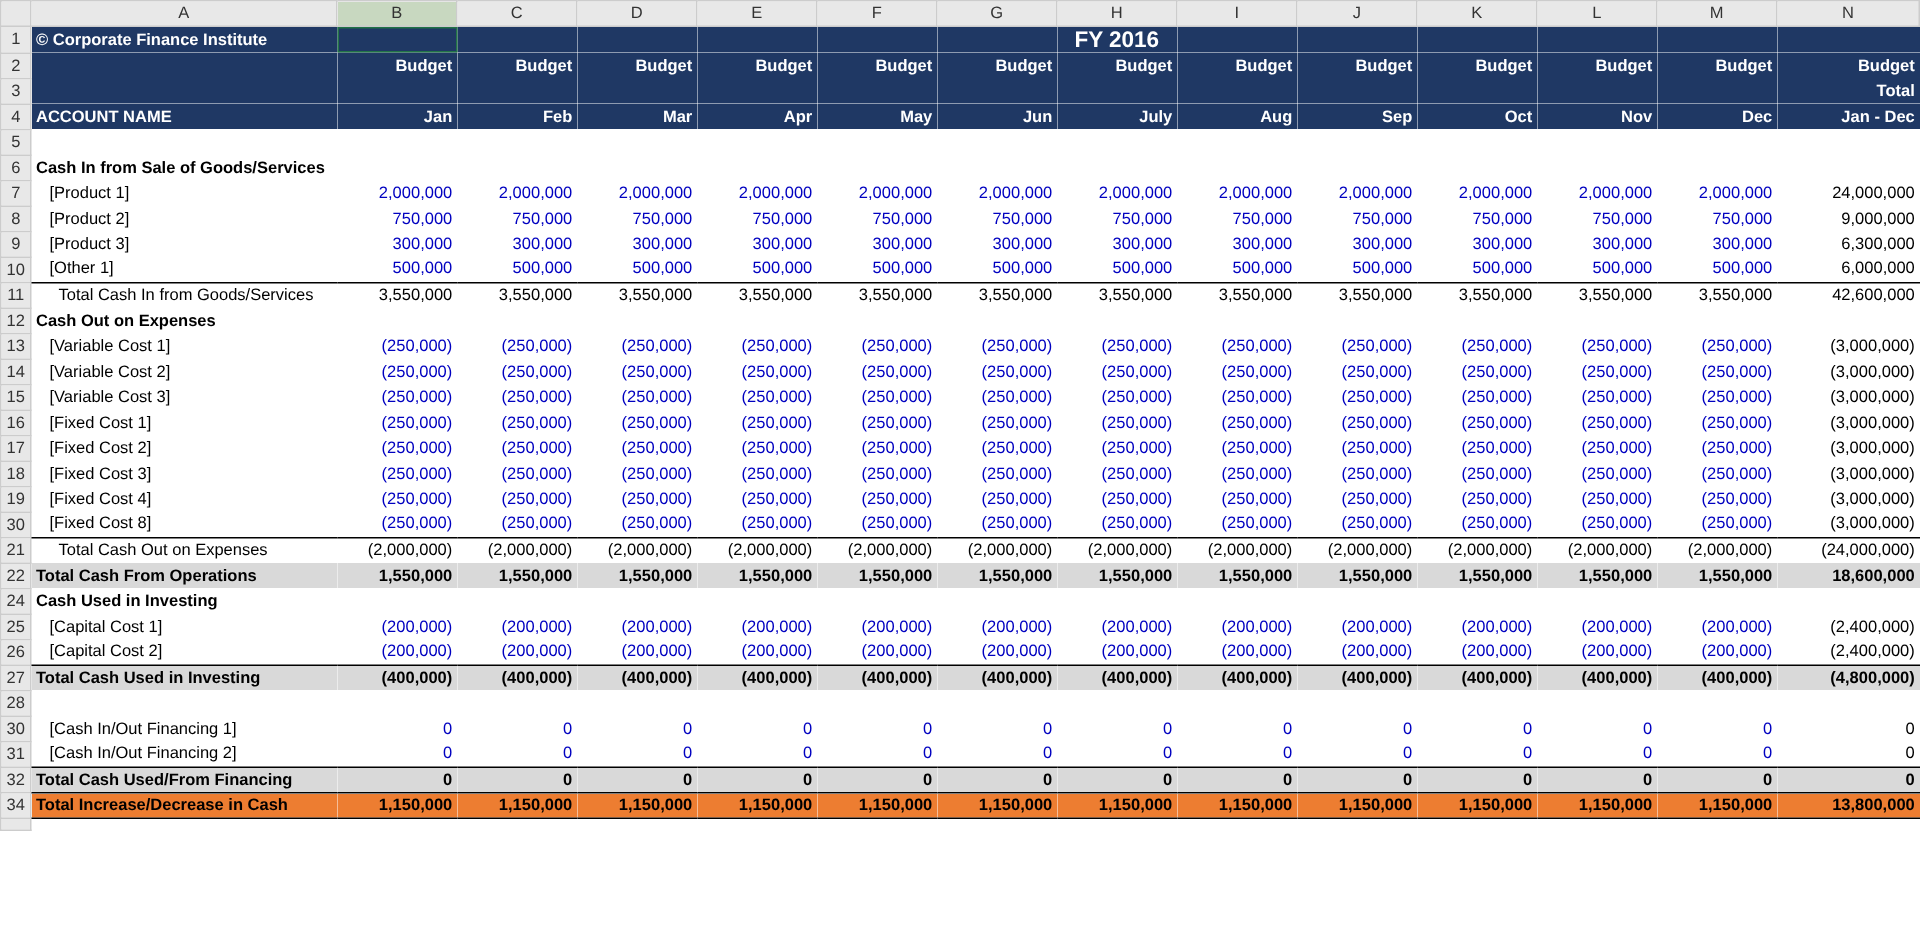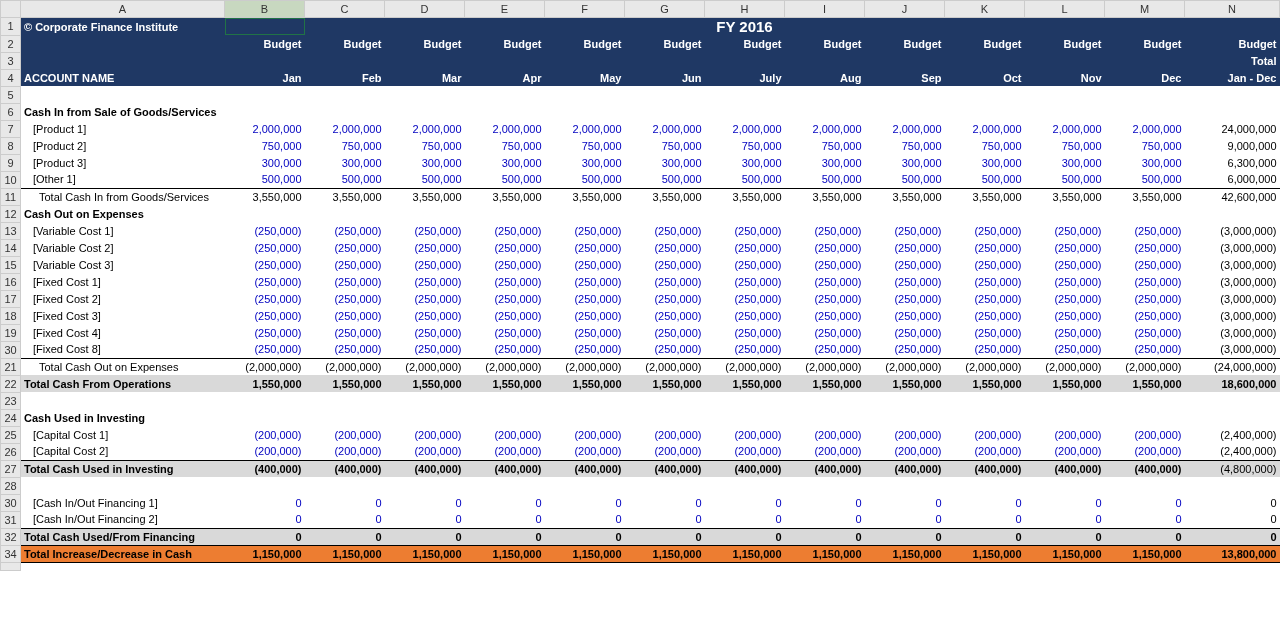--- a/index.html
+++ b/index.html
@@ -437,23 +437,6 @@
           <td class="gray-row calc" style="font-weight:bold">18,600,000</td>
         </tr>
         <tr>
-          <td class="rowhdr">23</td>
-          <td></td>
-          <td></td>
-          <td></td>
-          <td></td>
-          <td></td>
-          <td></td>
-          <td></td>
-          <td></td>
-          <td></td>
-          <td></td>
-          <td></td>
-          <td></td>
-          <td></td>
-          <td></td>
-        </tr>
-        <tr>
           <td class="rowhdr">24</td>
           <td class="section-bold">Cash Used in Investing</td>
           <td></td>

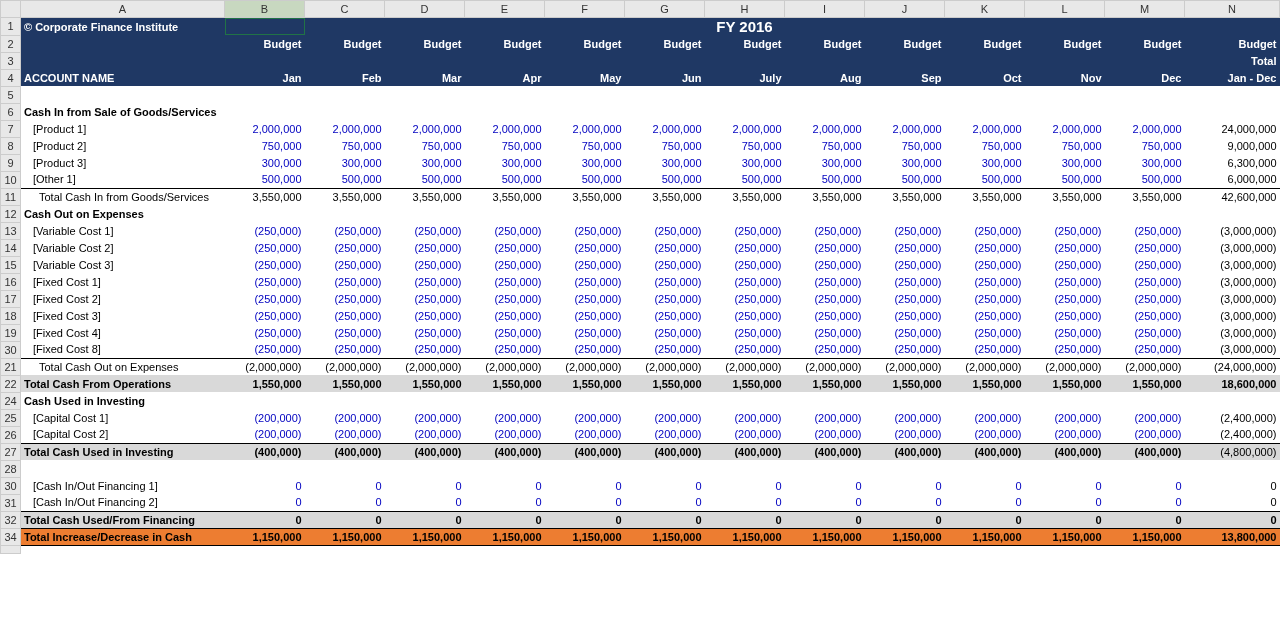--- a/index.html
+++ b/index.html
@@ -502,7 +502,7 @@
           <td class="gray-row calc subtotal-top" style="font-weight:bold">(400,000)</td>
           <td class="gray-row calc subtotal-top" style="font-weight:bold">(400,000)</td>
           <td class="gray-row calc subtotal-top" style="font-weight:bold">(400,000)</td>
-          <td class="gray-row calc subtotal-top" style="font-weight:normal">(4,800,000)</td>
+          <td class="gray-row calc subtotal-top" style="font-weight:bold">(4,800,000)</td>
         </tr>
         <tr>
           <td class="rowhdr">28</td>

